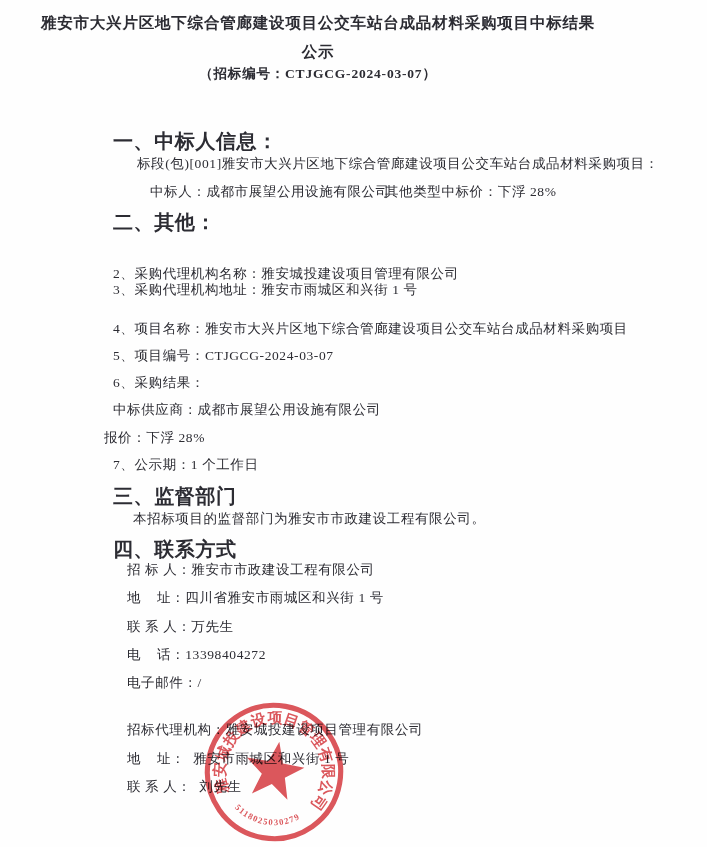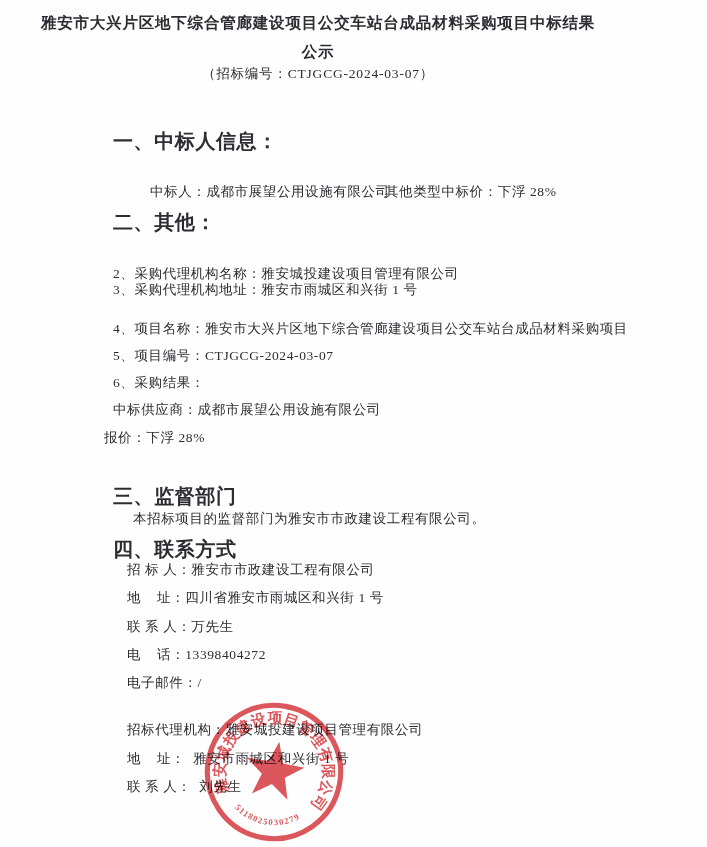--- a/index.html
+++ b/index.html
@@ -50,7 +50,7 @@
 
   <div class="line title" style="top:13px">雅安市大兴片区地下综合管廊建设项目公交车站台成品材料采购项目中标结果</div>
   <div class="line title" style="top:42px">公示</div>
-  <div class="line title" style="top:65px;font-size:13.5px;font-weight:400">（招标编号：CTJGCG-2024-03-07）</div>
+  <div class="line title" style="top:65px;font-size:13.5px;font-weight:700">（招标编号：CTJGCG-2024-03-07）</div>
 
   <div class="line heading" style="left:113px;top:128px">一、中标人信息：</div>
   <div class="line" style="left:150px;top:183px">中标人：成都市展望公用设施有限公司</div>

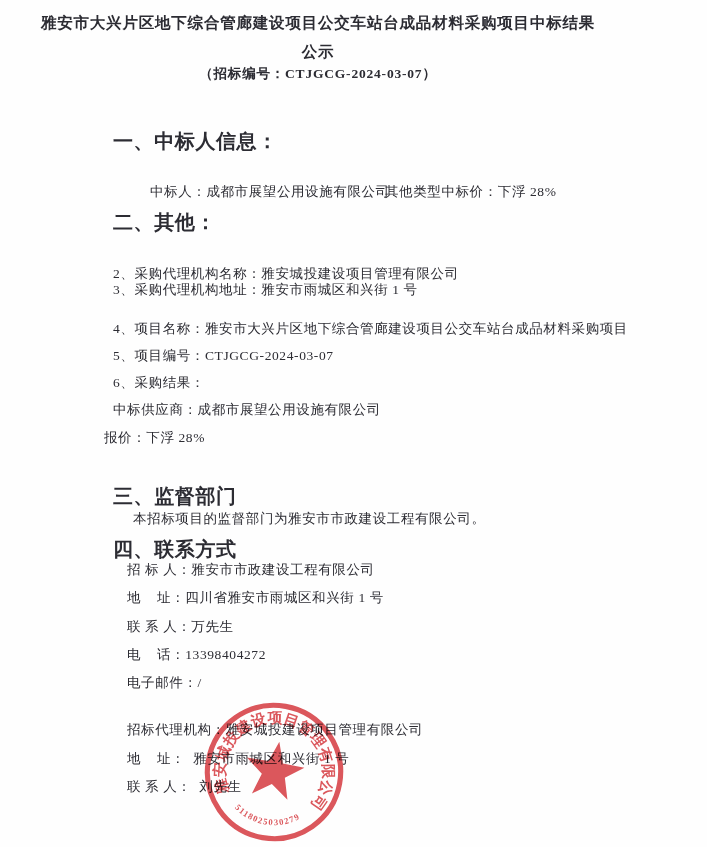--- a/index.html
+++ b/index.html
@@ -53,6 +53,7 @@
   <div class="line title" style="top:65px;font-size:13.5px;font-weight:700">（招标编号：CTJGCG-2024-03-07）</div>
 
   <div class="line heading" style="left:113px;top:128px">一、中标人信息：</div>
+  <div class="line" style="left:137px;top:155px">标段(包)[001]雅安市大兴片区地下综合管廊建设项目公交车站台成品材料采购项目：</div>
   <div class="line" style="left:150px;top:183px">中标人：成都市展望公用设施有限公司</div>
   <div class="line" style="left:385px;top:183px">其他类型中标价：下浮 28%</div>
 

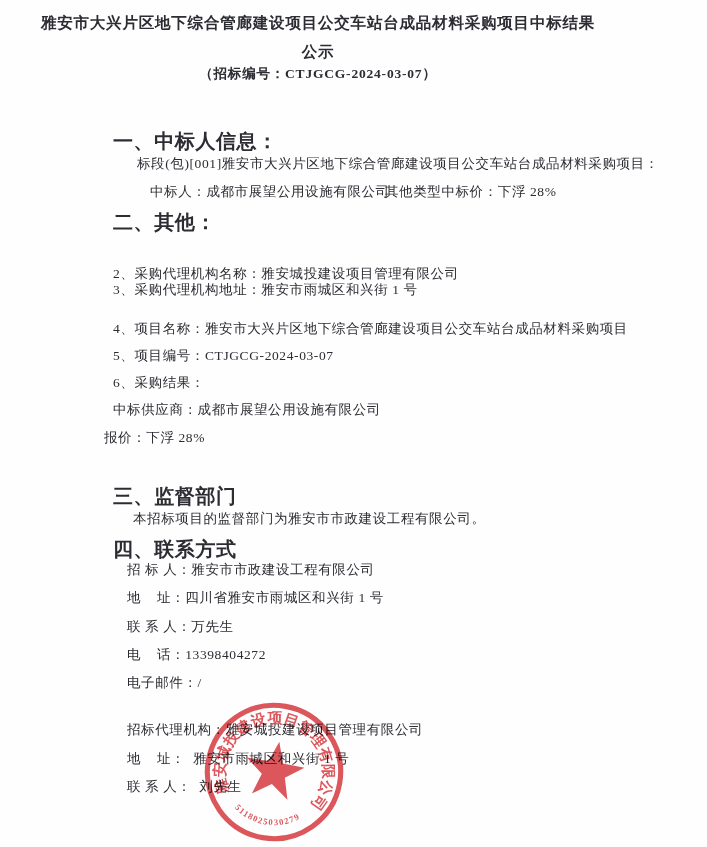--- a/index.html
+++ b/index.html
@@ -65,6 +65,7 @@
   <div class="line" style="left:113px;top:374px">6、采购结果：</div>
   <div class="line" style="left:113px;top:401px">中标供应商：成都市展望公用设施有限公司</div>
   <div class="line" style="left:104px;top:429px">报价：下浮 28%</div>
+  <div class="line" style="left:113px;top:456px">7、公示期：1 个工作日</div>
 
   <div class="line heading" style="left:113px;top:483px">三、监督部门</div>
   <div class="line" style="left:133px;top:510px">本招标项目的监督部门为雅安市市政建设工程有限公司。</div>

